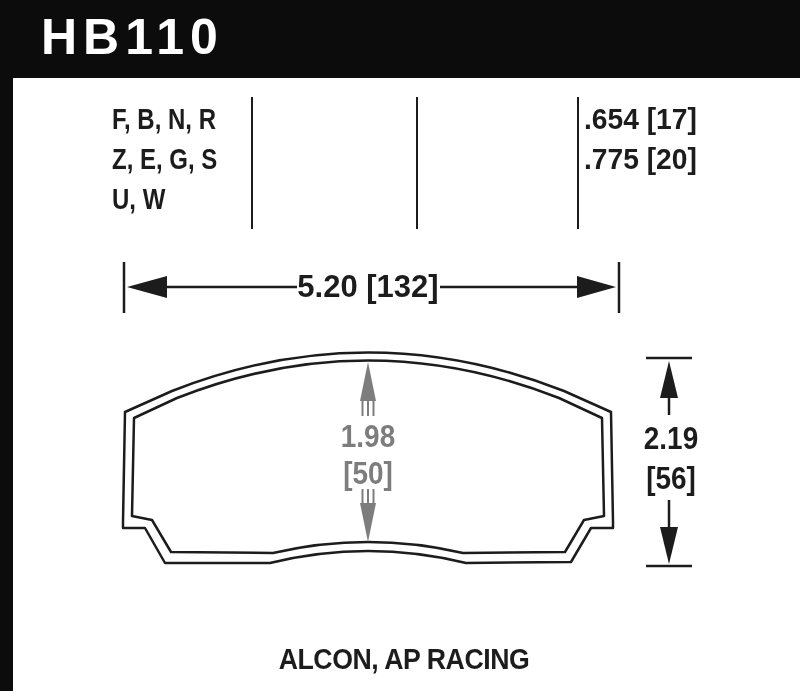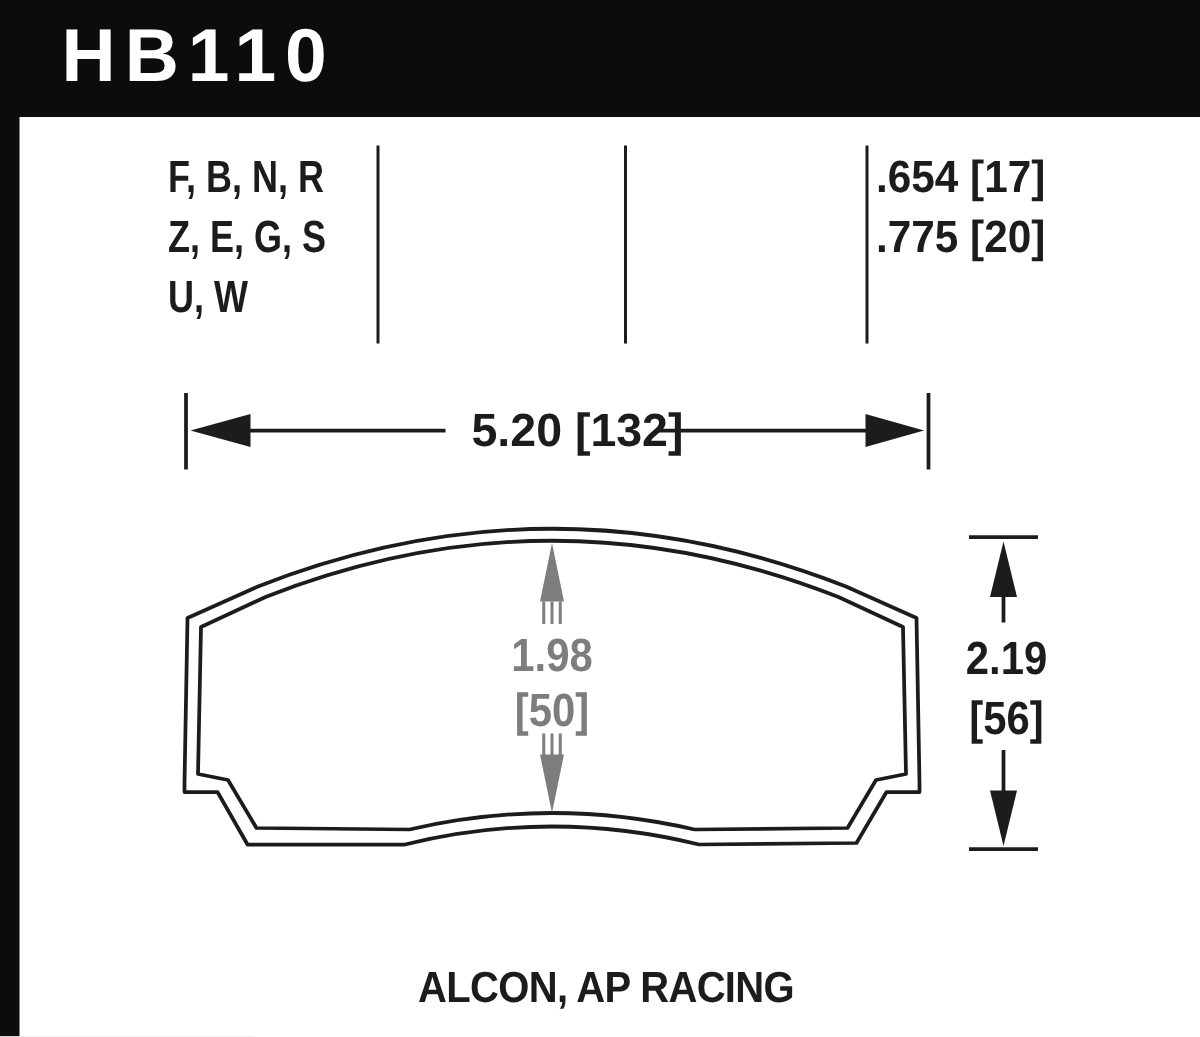--- a/index.html
+++ b/index.html
@@ -38,7 +38,7 @@
   
   .dim{position:absolute;font-weight:bold;font-size:31px;white-space:nowrap;text-align:center;}
   .dim.stack{transform:scaleX(0.9);transform-origin:center top;}
-  .dim-width{left:287px;top:269px;width:196px;}
+  .dim-width{left:270px;top:269px;width:196px;}
   .dim-h198{left:318px;top:419px;width:100px;color:var(--gray);}
   .dim-h50 {left:318px;top:456px;width:100px;color:var(--gray);}
   .dim-219 {left:621px;top:421px;width:100px;}

